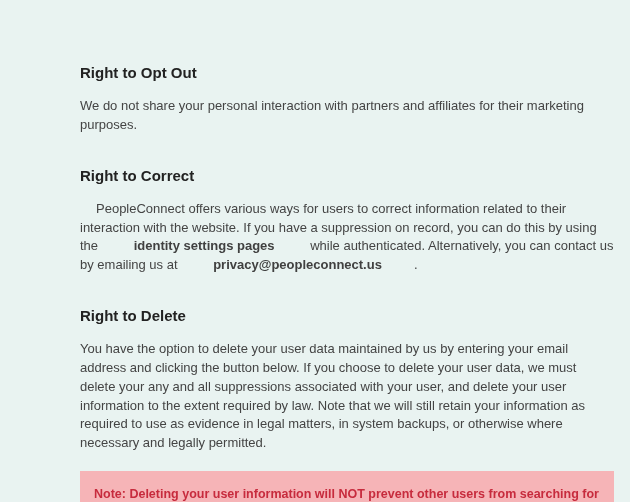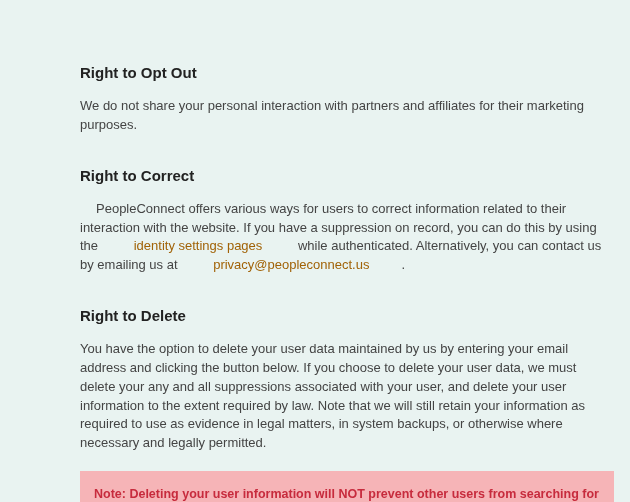--- a/index.html
+++ b/index.html
@@ -26,8 +26,8 @@
     color: #444;
   }
   a.link {
-    color: #a16207;
-    font-weight: 400;
+    color: #404040;
+    font-weight: 700;
     text-decoration: none;
   }
   .note-box {

